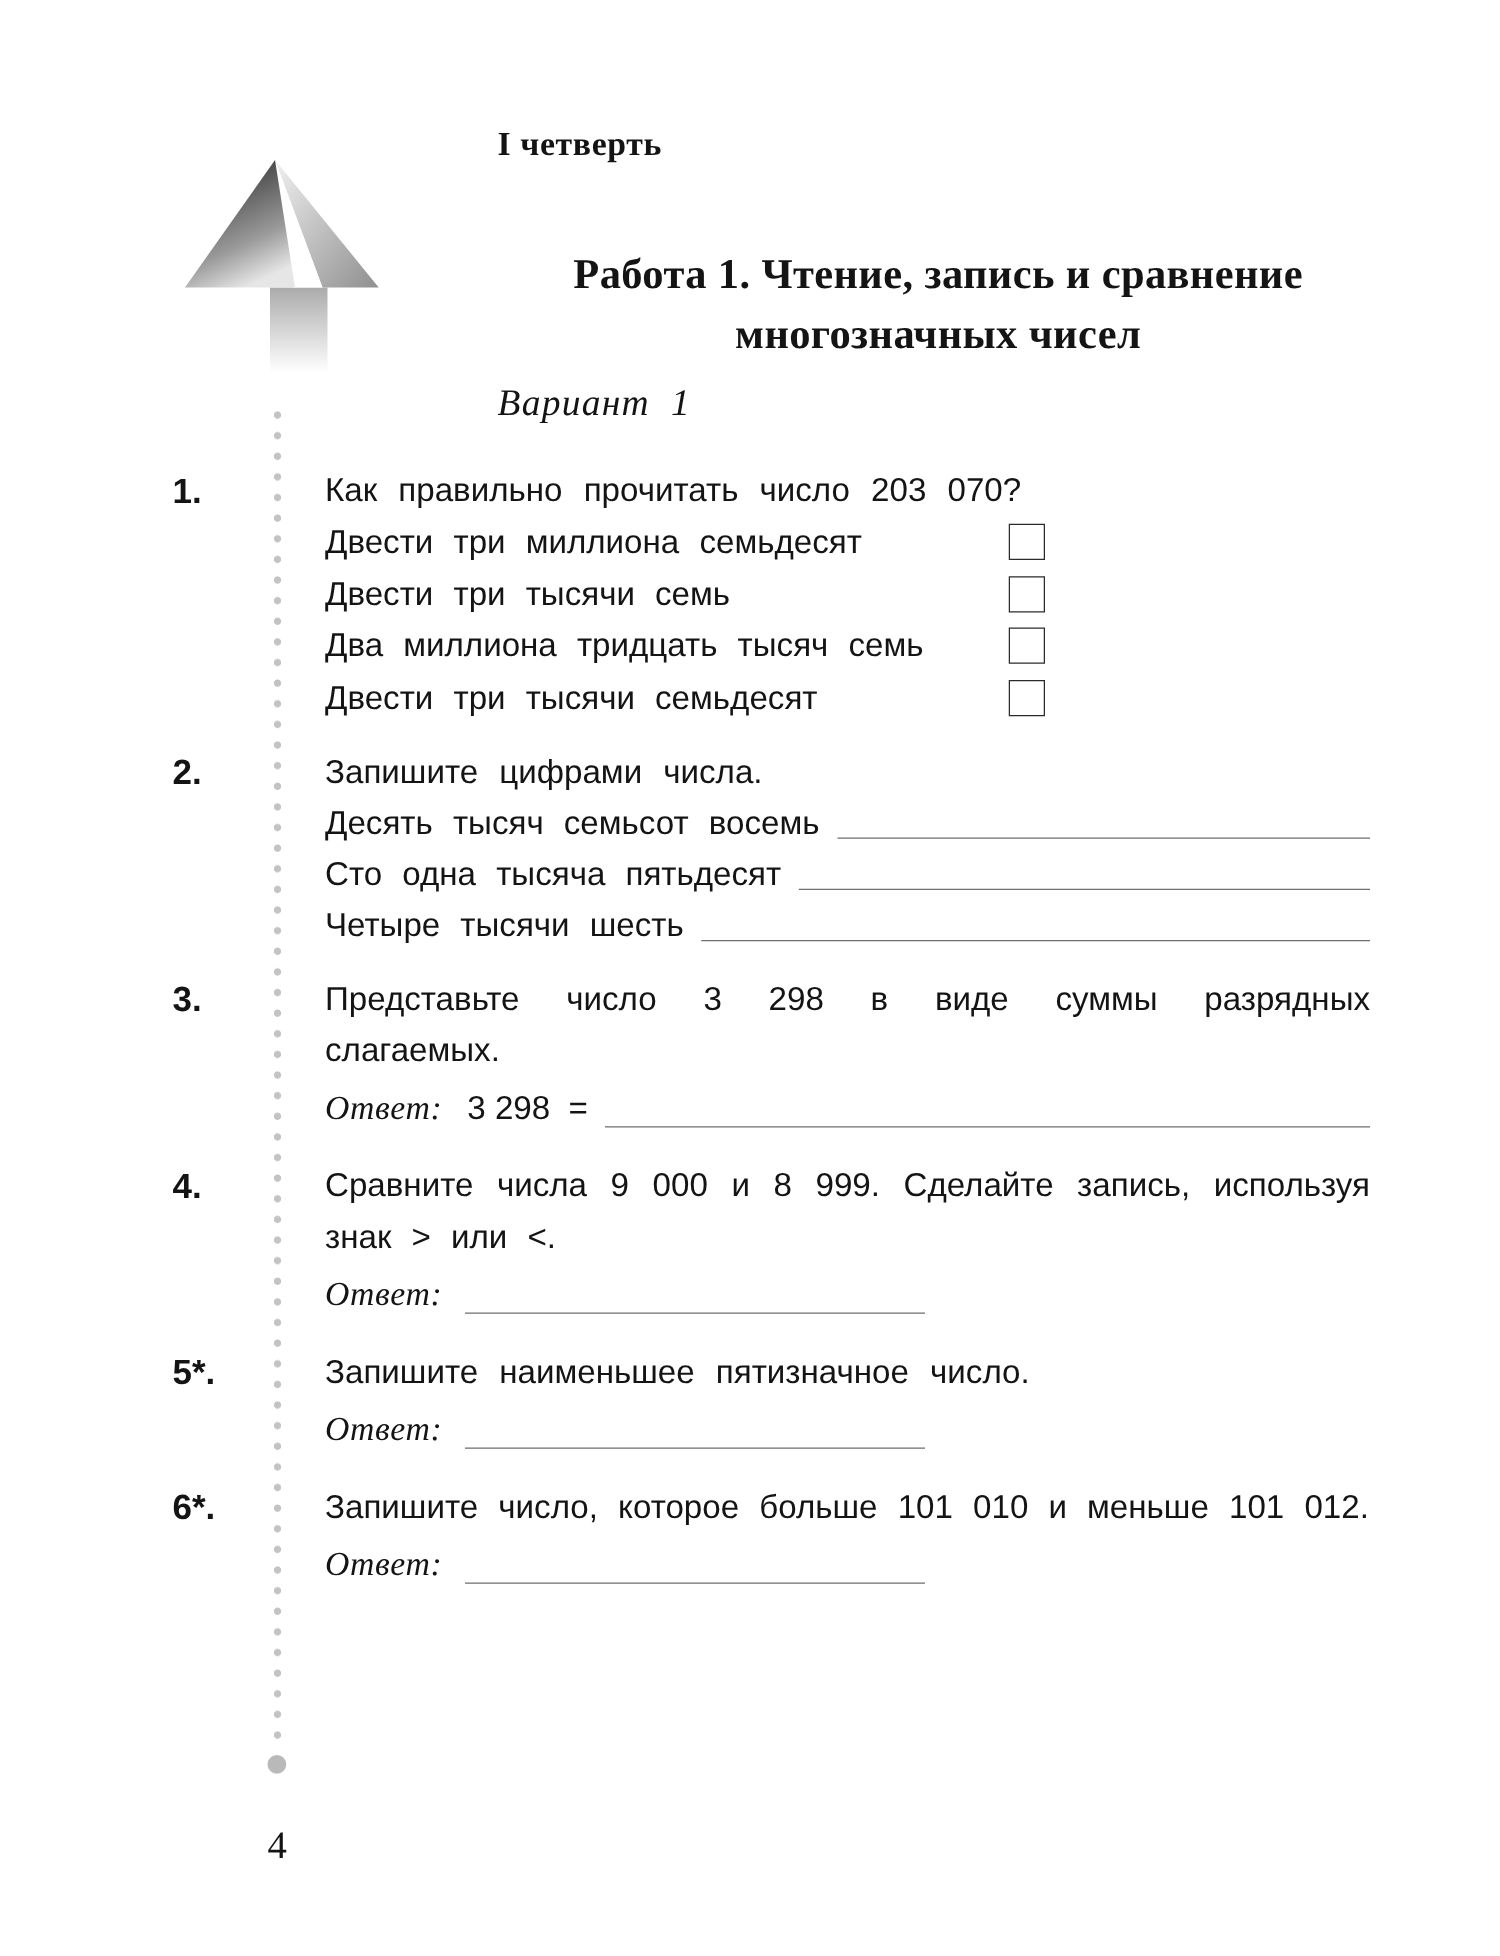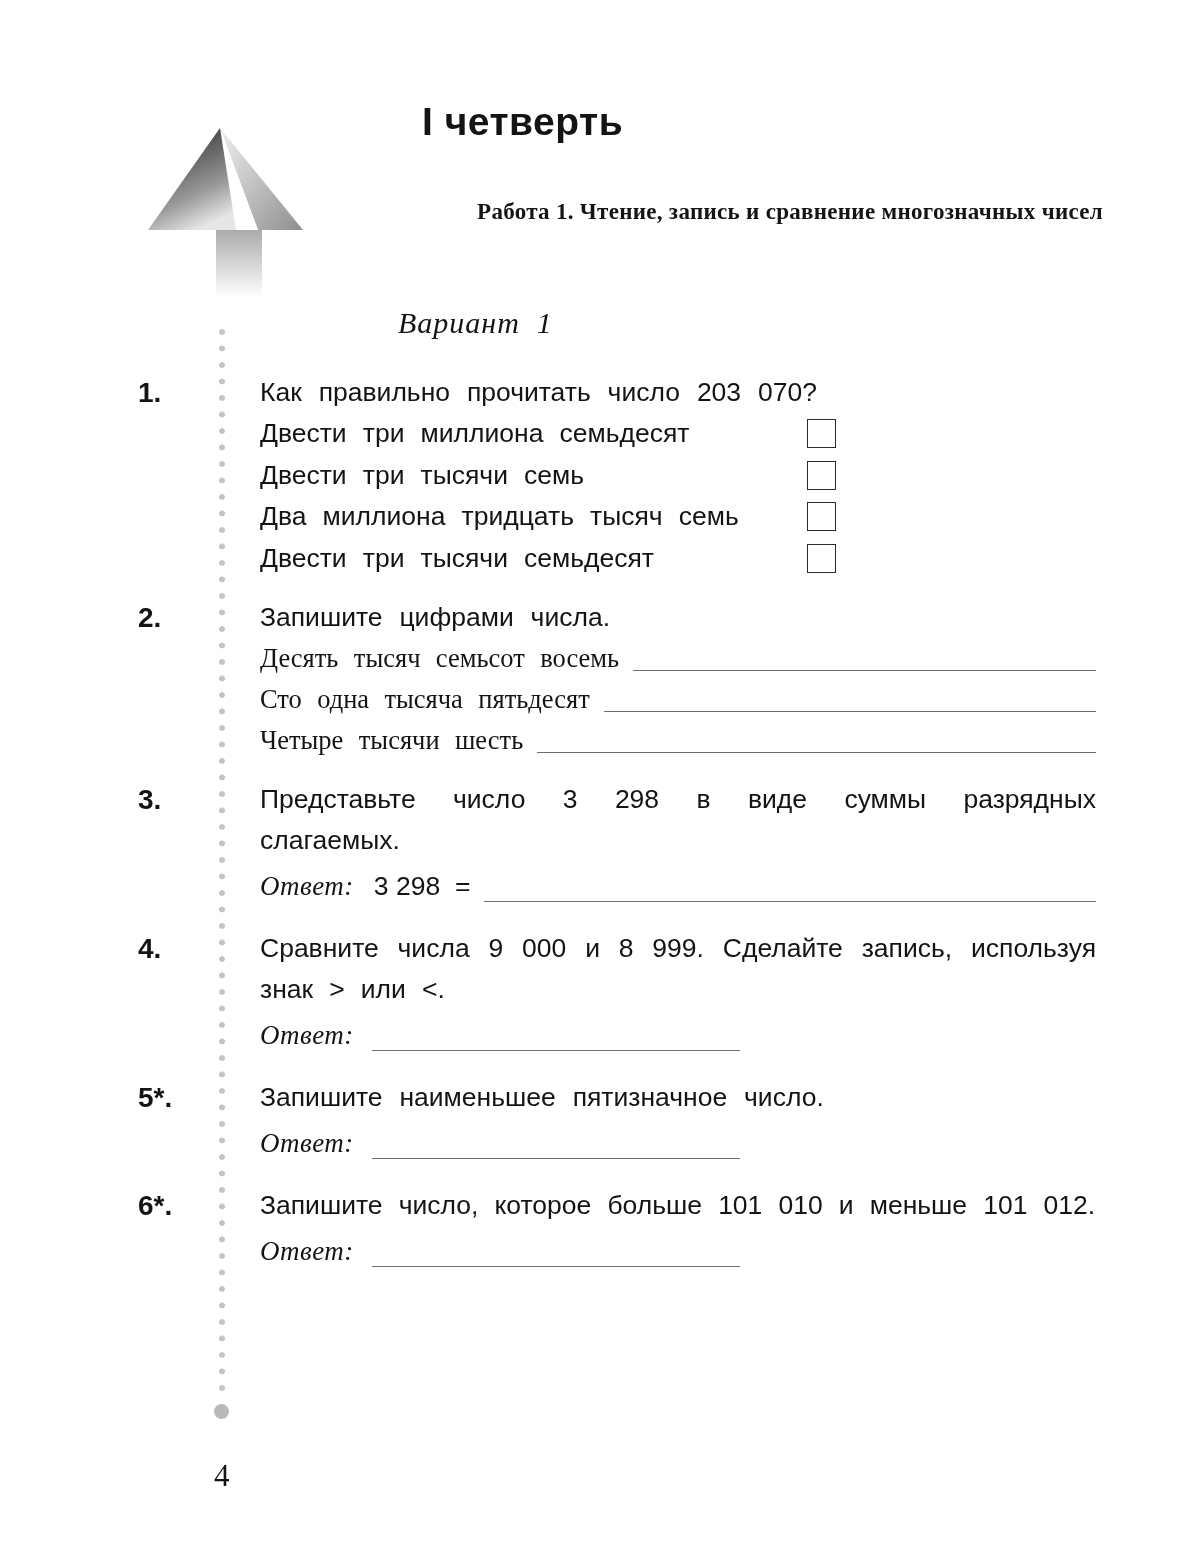--- a/index.html
+++ b/index.html
@@ -32,9 +32,9 @@
 
   
   .quarter {
-    position: absolute; left: 422px; top: 100px;
-    font-family: Liberation Sans, sans-serif;
-    font-weight: 700; font-size: 39px; letter-spacing: 0.5px;
+    position: absolute; left: 398px; top: 100px;
+    font-family: Liberation Serif, serif;
+    font-weight: 700; font-size: 27px; letter-spacing: 0.5px;
   }
   .work-title {
     position: absolute; left: 398px; top: 196px; width: 705px;

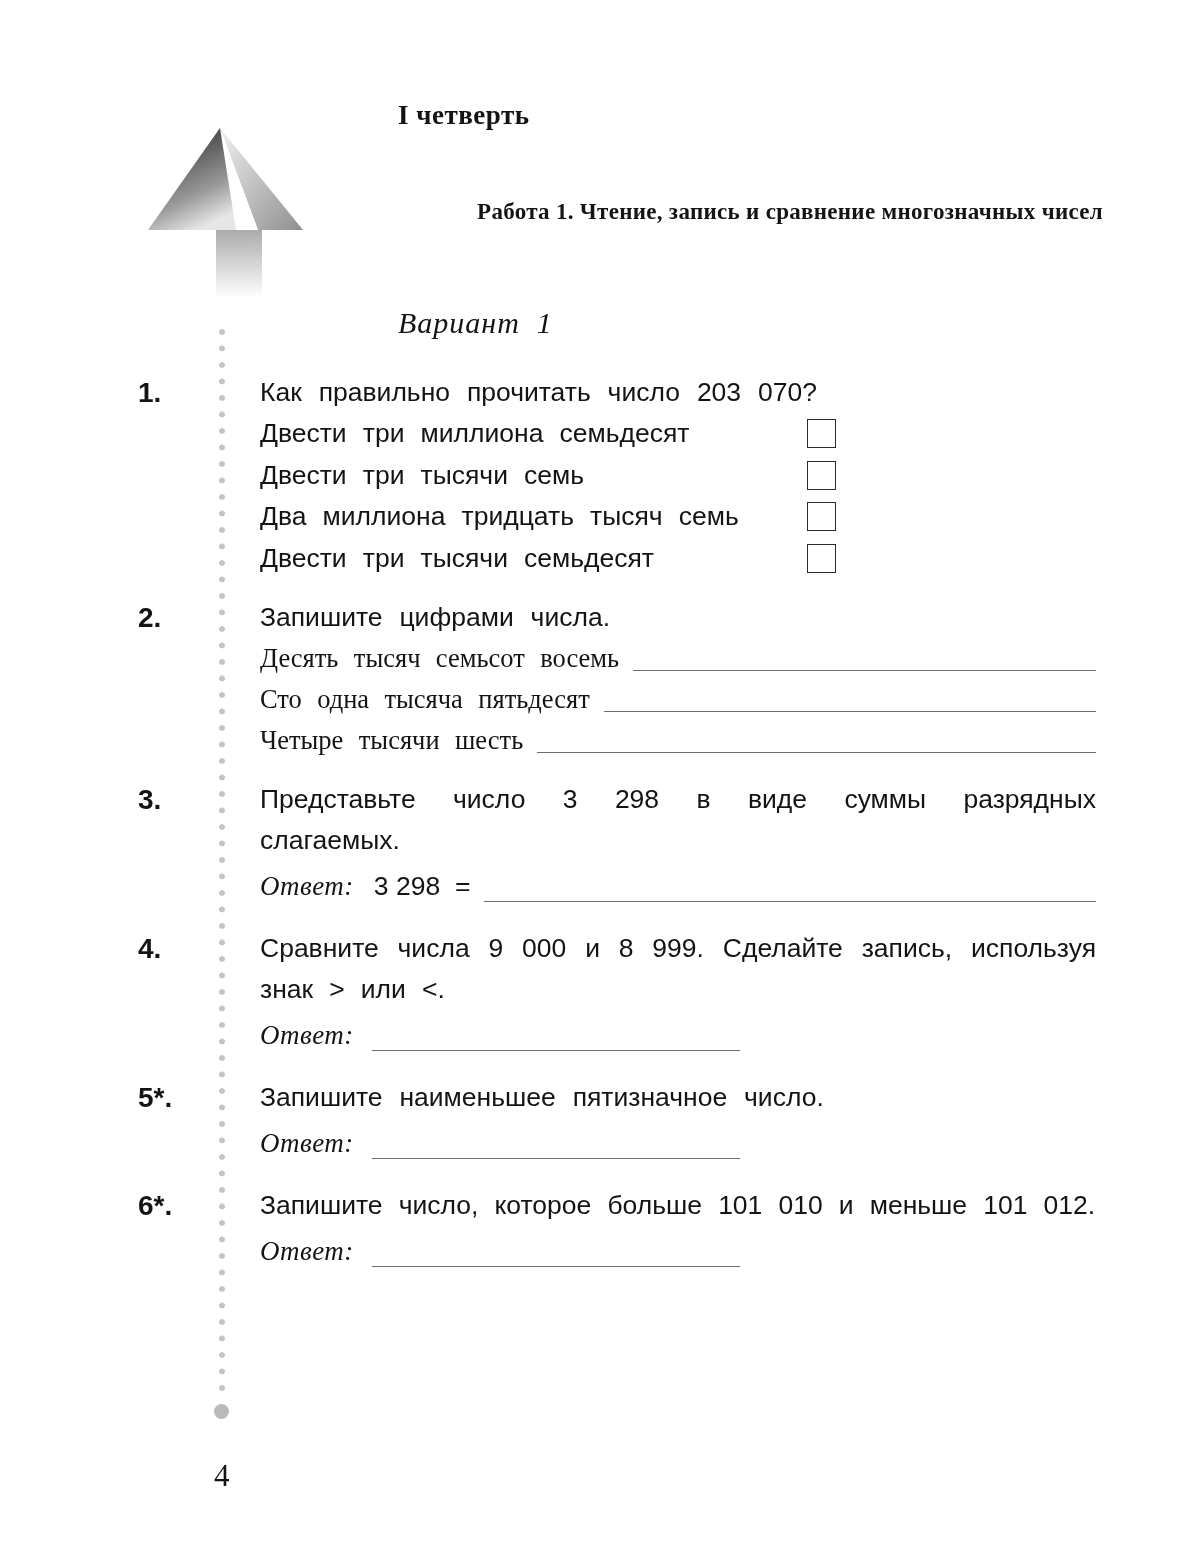--- a/index.html
+++ b/index.html
@@ -39,9 +39,9 @@
   .work-title {
     position: absolute; left: 398px; top: 196px; width: 705px;
     font-family: "Liberation Serif", serif;
-    font-weight: 700; font-size: 23px; line-height: 1.42;
+    font-weight: 700; font-size: 34px; line-height: 1.42;
     letter-spacing: 0.3px;
-    text-align: right;
+    text-align: center;
   }
   .variant {
     position: absolute; left: 398px; top: 306px;

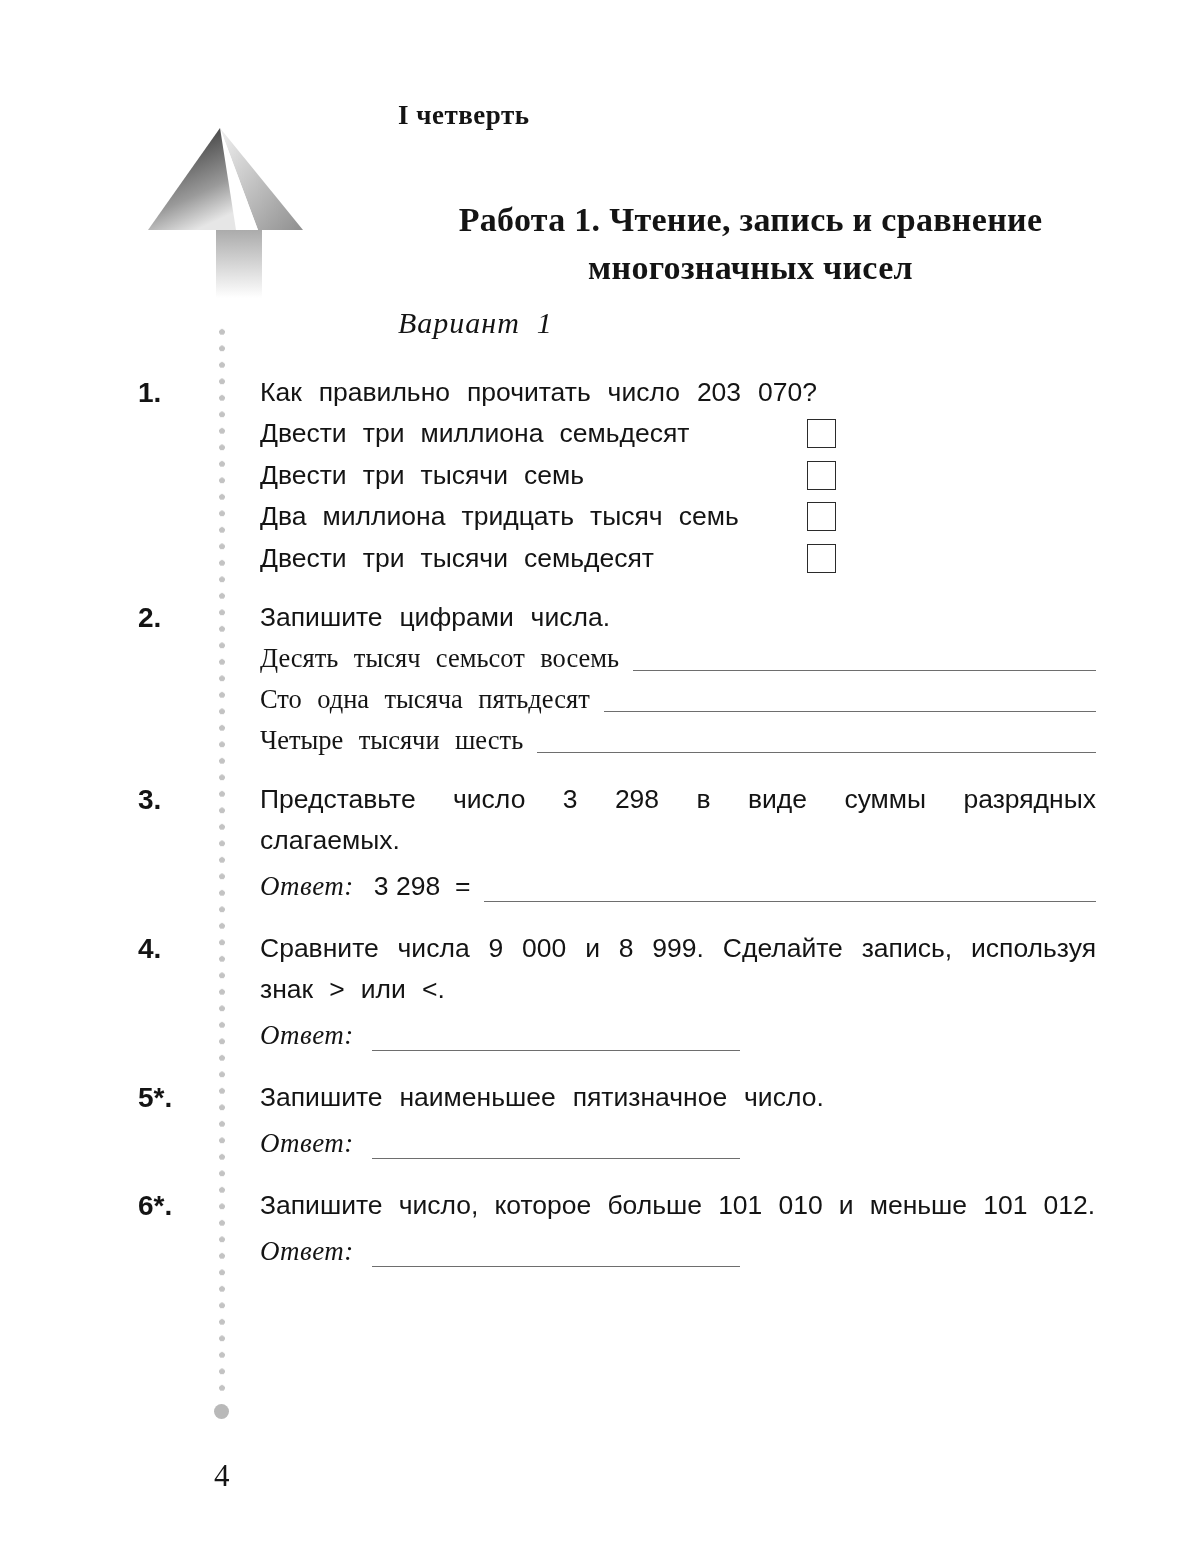--- a/index.html
+++ b/index.html
@@ -72,7 +72,7 @@
   }
 
   
-  .write-row { display: flex; height: 41px; font-family: Liberation Serif, serif; }
+  .write-row { display: flex; height: 41px; }
   .write-text { word-spacing: 0.33em; white-space: nowrap; }
   .blank {
     flex: 1; height: 0; align-self: flex-end;

